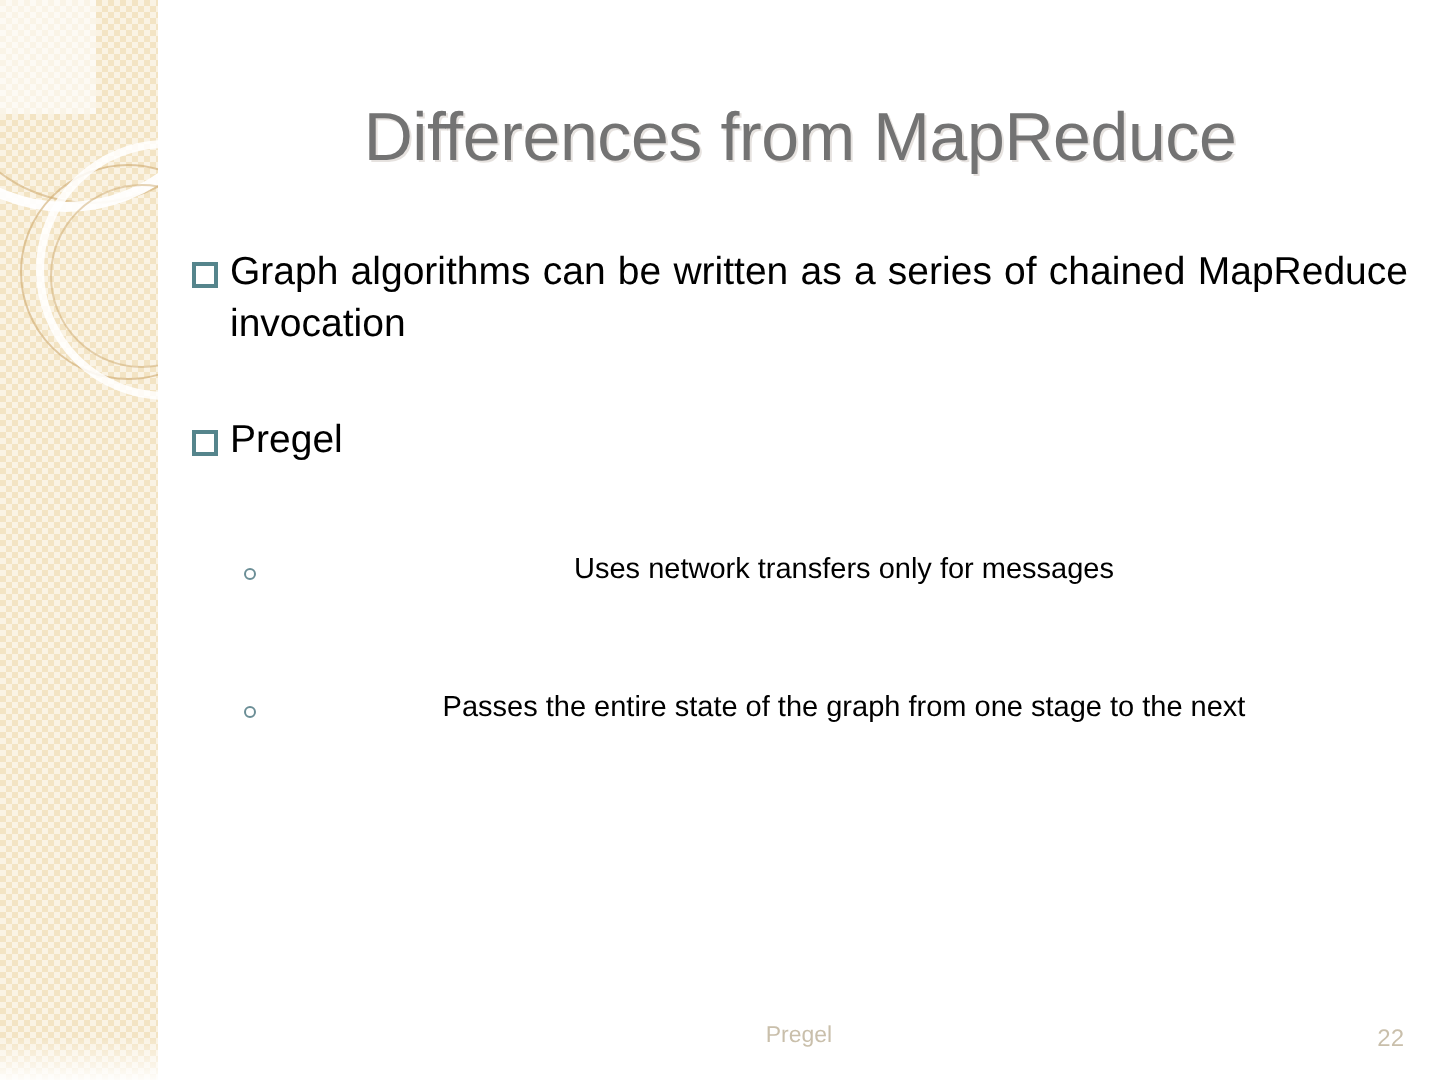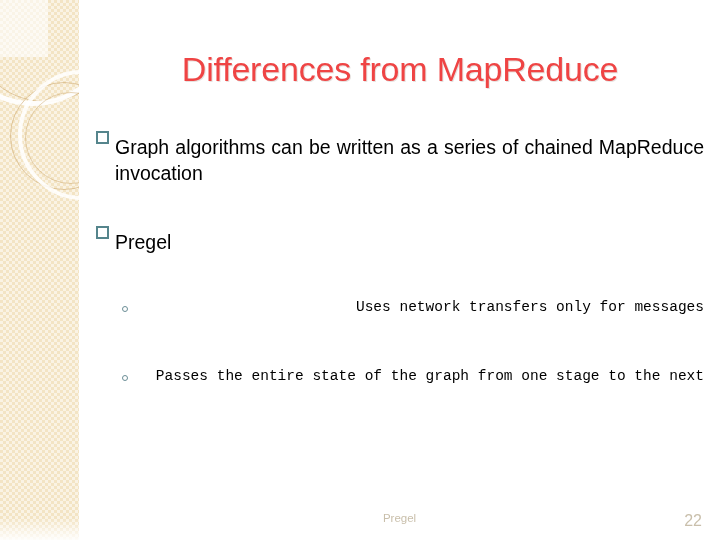--- a/index.html
+++ b/index.html
@@ -106,7 +106,7 @@
     font-size: 34px;
     font-weight: normal;
     letter-spacing: -0.2px;
-    color: #ef4444;
+    color: #737373;
     text-shadow: 1px 1px 0 rgba(200,190,185,0.45);
     white-space: nowrap;
   }

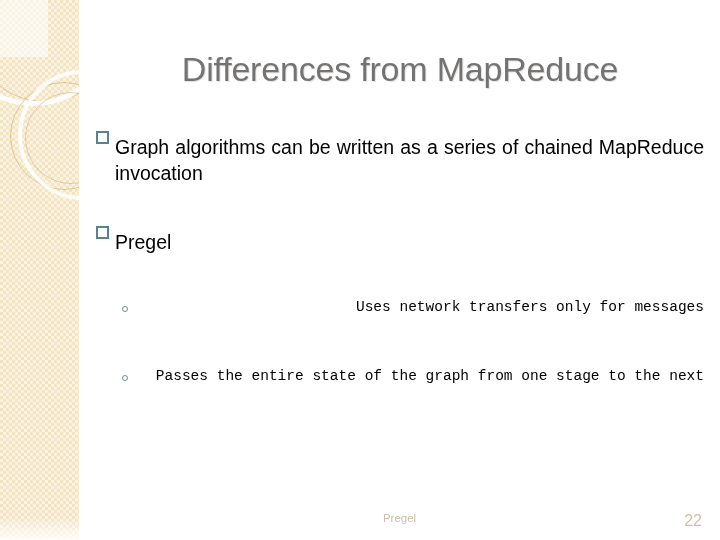--- a/index.html
+++ b/index.html
@@ -141,7 +141,6 @@
     color: #000000;
     text-align: justify;
     text-justify: inter-word;
-    margin-top: 11px;
   }
   .lvl1.nowrap .text {
     text-align: left;

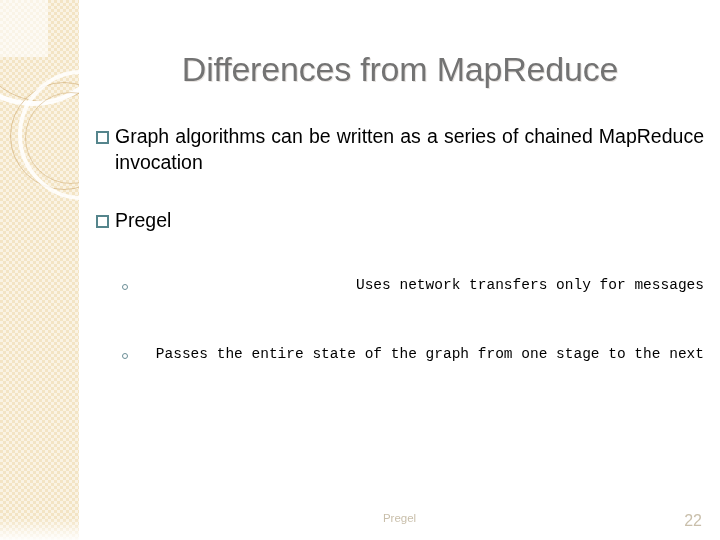--- a/index.html
+++ b/index.html
@@ -171,8 +171,7 @@
     text-justify: inter-word;
   }
   .lvl2.nowrap .text {
-    text-align: right;
-    font-family: Liberation Mono, monospace;
+    text-align: center;
   }
 
   .blk-gap-lg { height: 30px; }

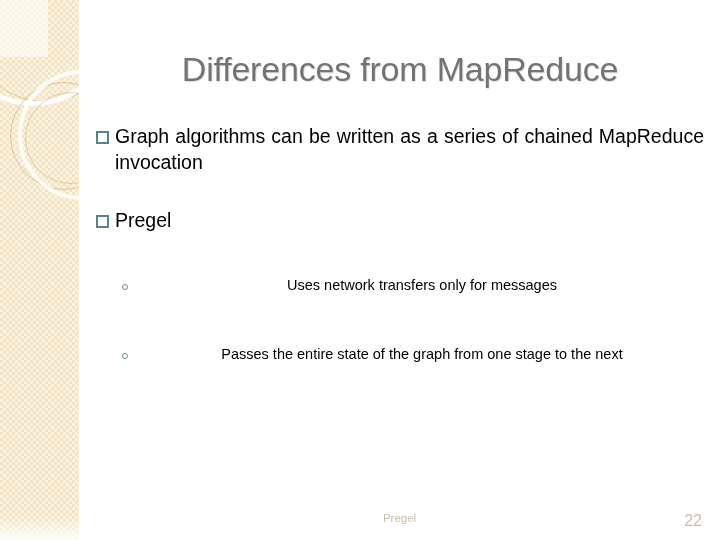--- a/index.html
+++ b/index.html
@@ -197,7 +197,7 @@
     position: absolute;
     right: 18px;
     top: 0;
-    font-size: 16px;
+    font-size: 12px;
     color: #c9bfab;
   }
 </style>

